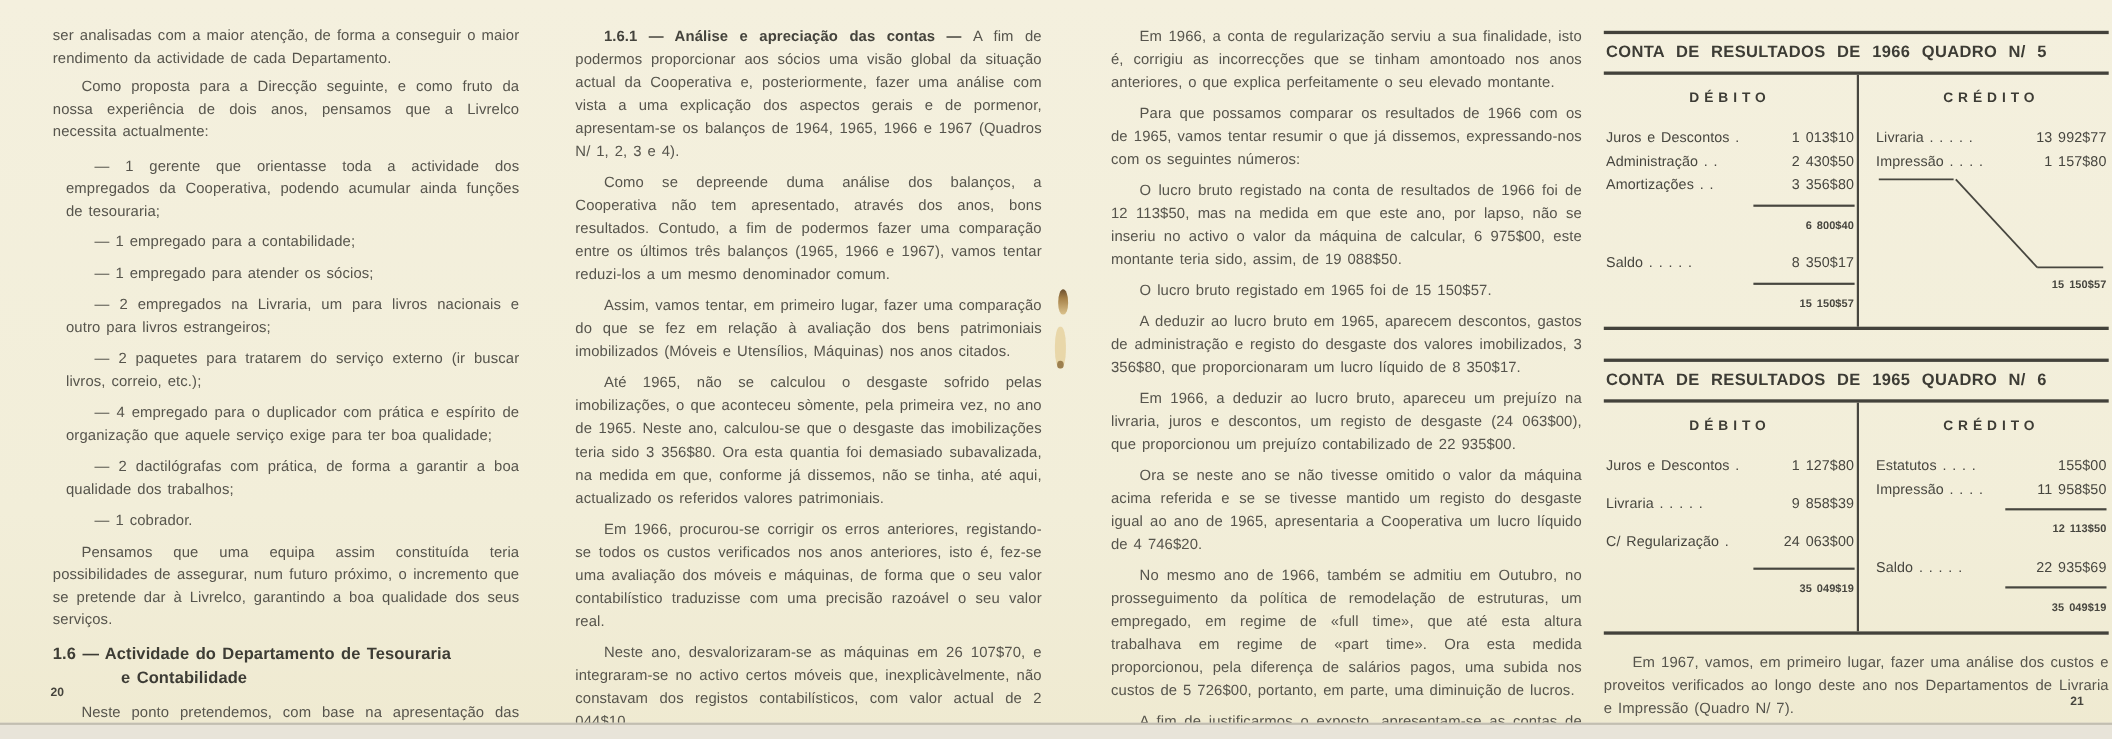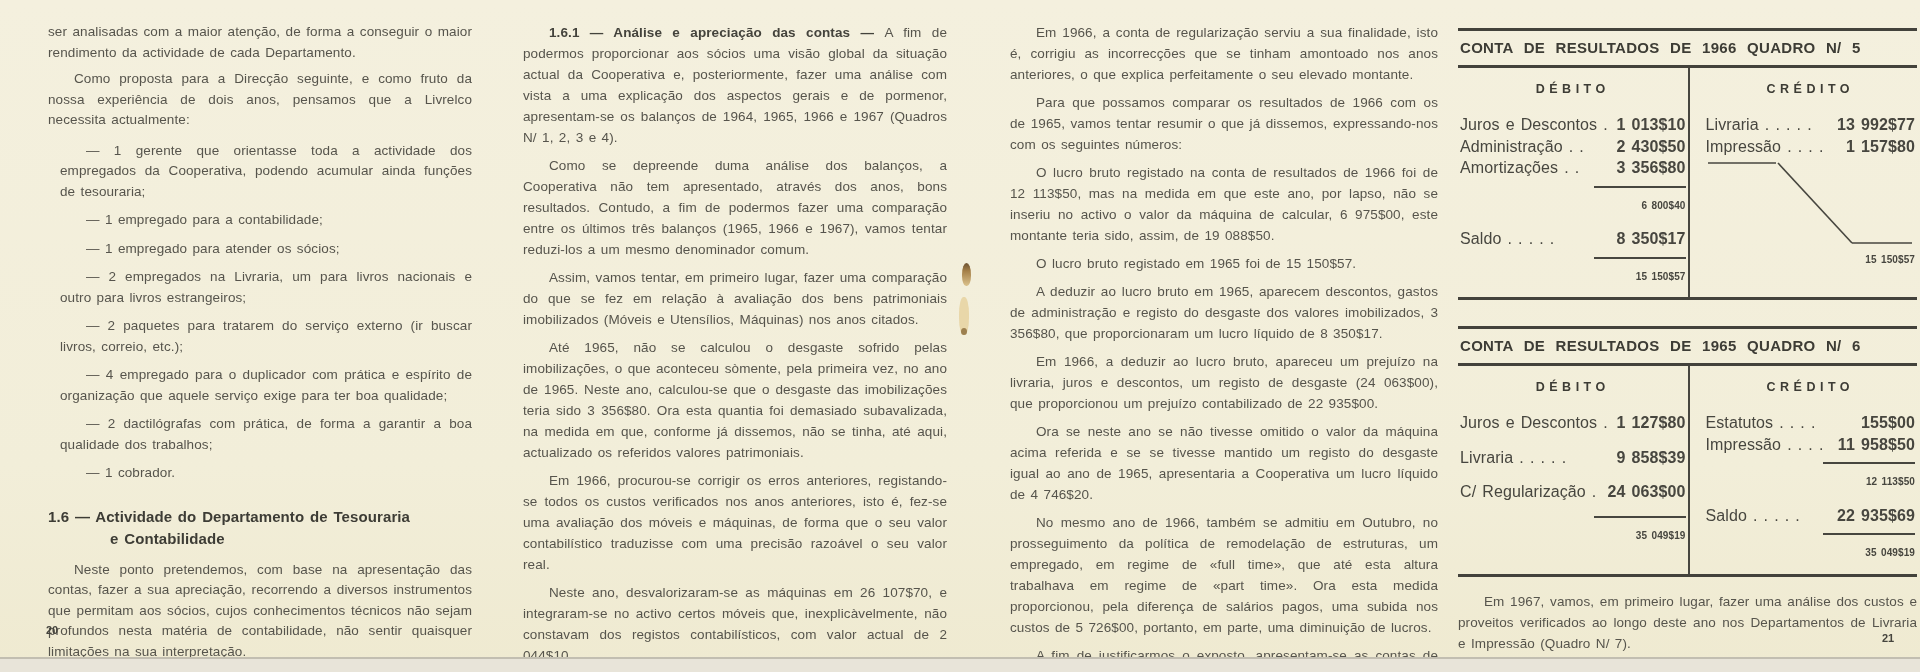--- a/index.html
+++ b/index.html
@@ -34,7 +34,7 @@
   .acct-col{width:50%;box-sizing:border-box;padding:0 2px 10px 2px;}
   .acct-col.credit{border-left:2px solid #47463f;padding-left:16px;}
   .acct-header{text-align:center;font-weight:bold;letter-spacing:4.5px;font-size:12.5px;margin:11px 0 14px 0;color:#3d3c35;}
-  .acct-row{display:flex;justify-content:space-between;font-size:16px;line-height:21.5px;}
+  .acct-row{display:flex;justify-content:space-between;font-size:13px;line-height:21.5px;}
   .acct-row .val{font-weight:bold;white-space:nowrap;}
   .sum-rule{border-top:2px solid #47463f;width:92px;margin:7px 0 7px auto;}
   .acct-total{text-align:right;font-weight:bold;font-size:10px;line-height:21.5px;}

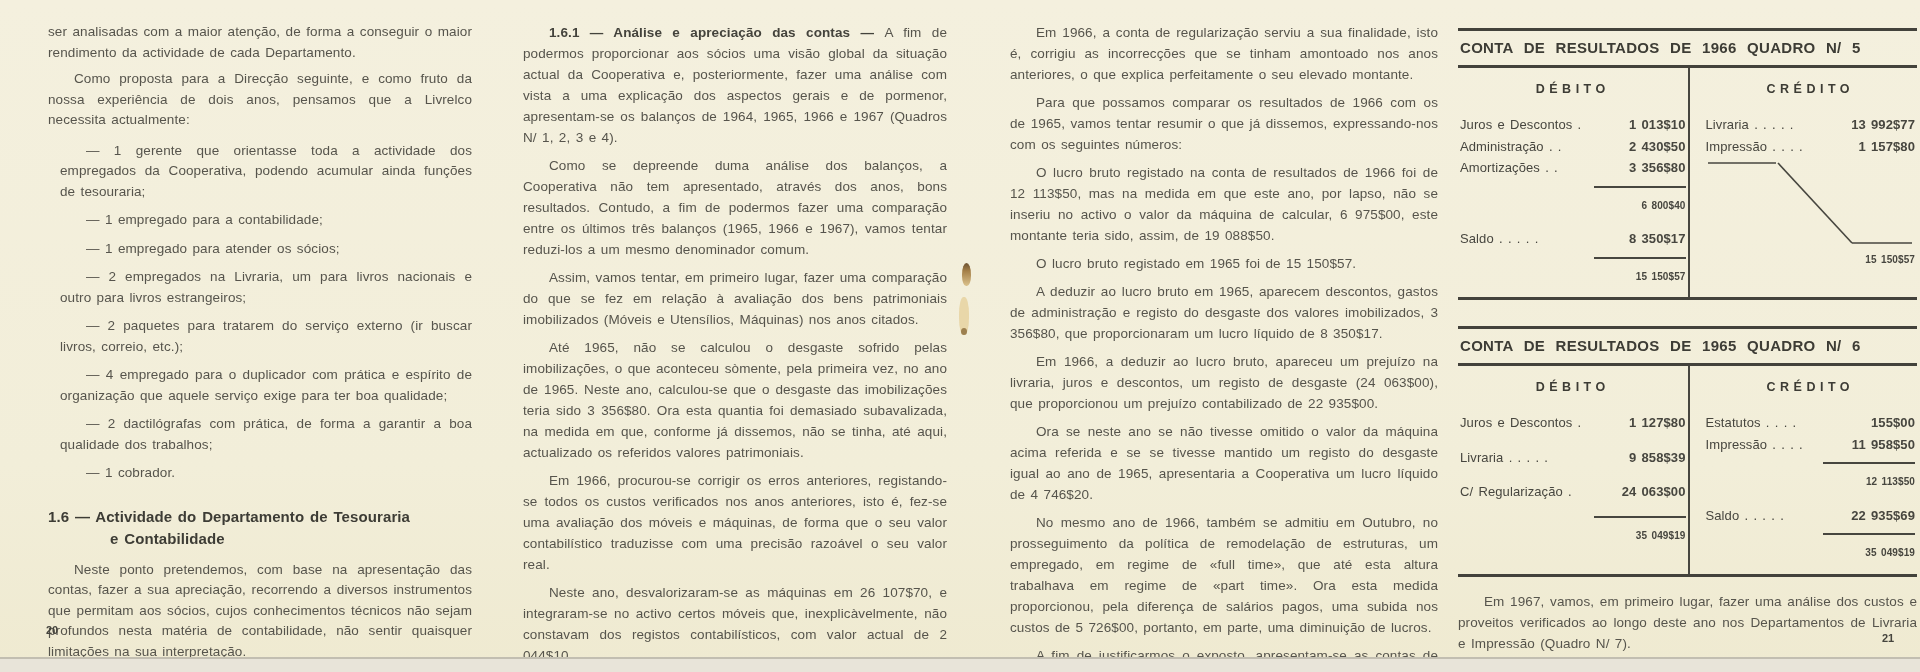--- a/index.html
+++ b/index.html
@@ -35,7 +35,7 @@
   .acct-col.credit{border-left:2px solid #47463f;padding-left:16px;}
   .acct-header{text-align:center;font-weight:bold;letter-spacing:4.5px;font-size:12.5px;margin:11px 0 14px 0;color:#3d3c35;}
   .acct-row{display:flex;justify-content:space-between;font-size:13px;line-height:21.5px;}
-  .acct-row .val{font-weight:bold;white-space:nowrap;}
+  .acct-row .val{font-weight:normal;white-space:nowrap;}
   .sum-rule{border-top:2px solid #47463f;width:92px;margin:7px 0 7px auto;}
   .acct-total{text-align:right;font-weight:bold;font-size:10px;line-height:21.5px;}
   .gap12{height:12px;}

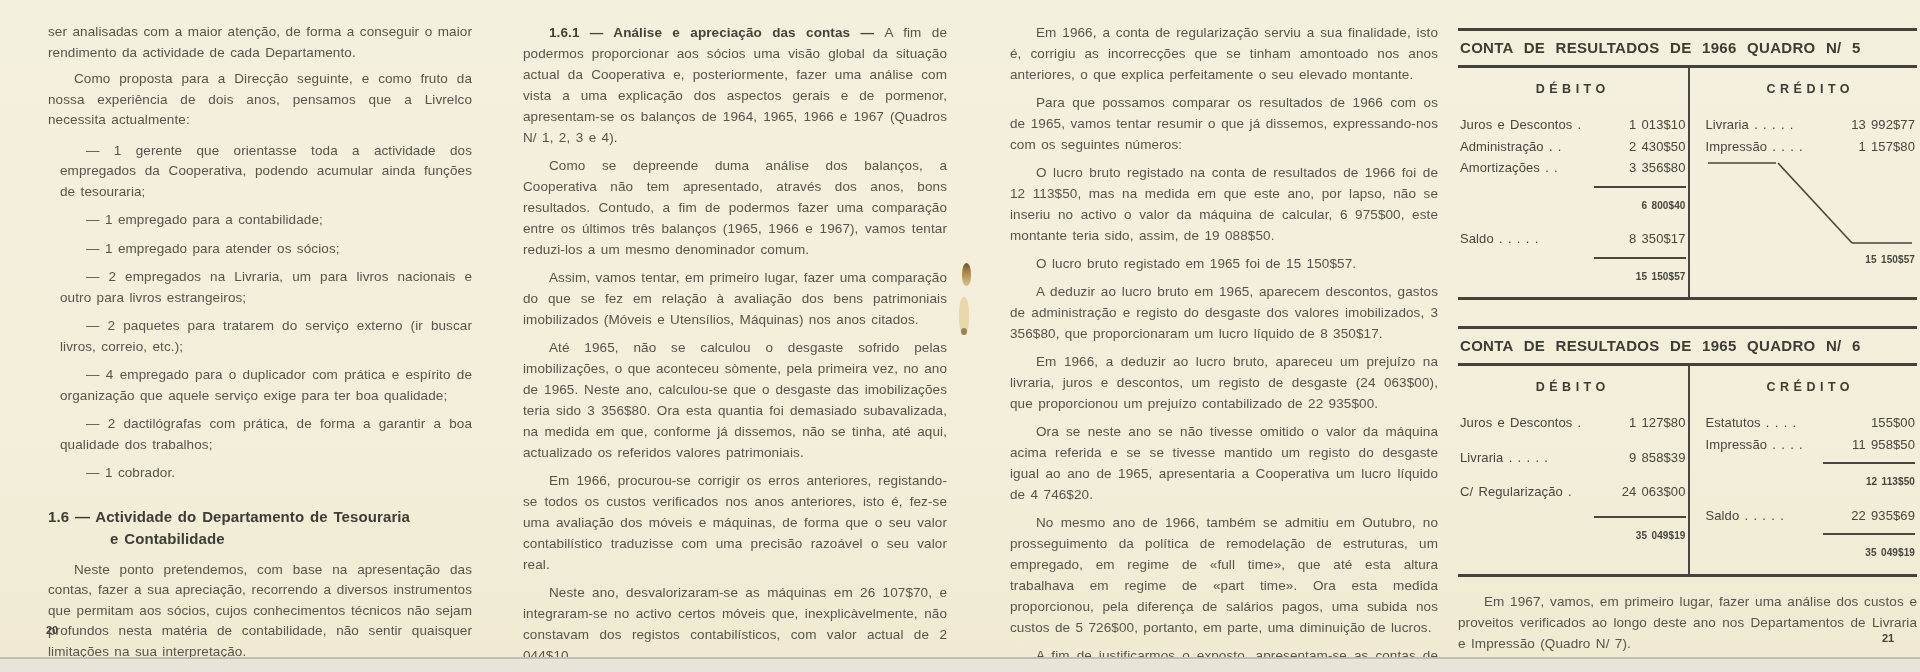--- a/index.html
+++ b/index.html
@@ -73,6 +73,7 @@
       <p>— 2 dactilógrafas com prática, de forma a garantir a boa qualidade dos trabalhos;</p>
       <p>— 1 cobrador.</p>
     </div>
+    <p>Pensamos que uma equipa assim constituída teria possibilidades de assegurar, num futuro próximo, o incremento que se pretende dar à Livrelco, garantindo a boa qualidade dos seus serviços.</p>
     <div class="section-heading">
       <div>1.6 — Actividade do Departamento de Tesouraria</div>
       <div class="hang">e Contabilidade</div>

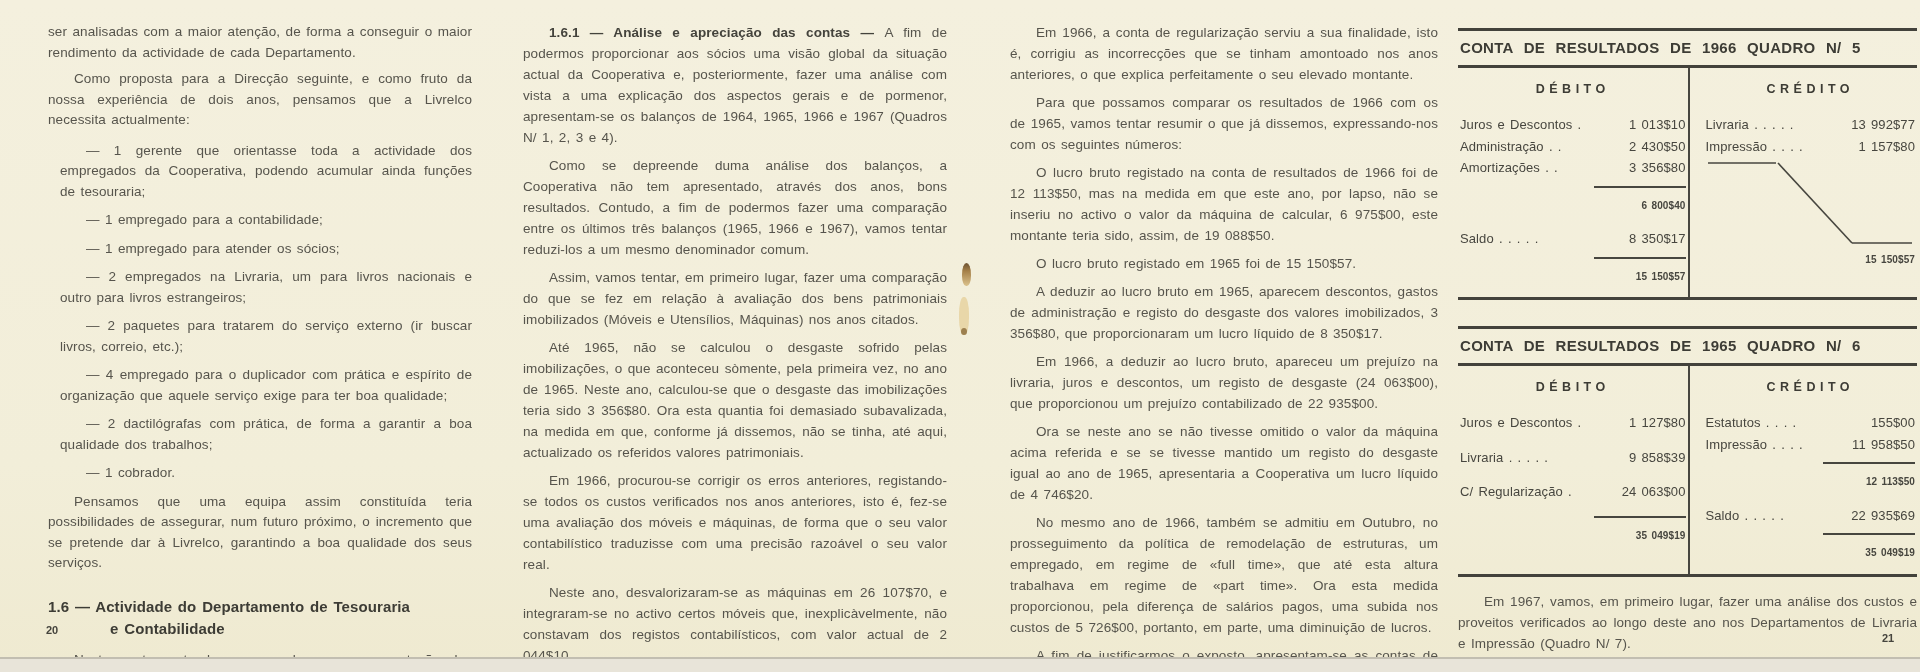--- a/index.html
+++ b/index.html
@@ -24,7 +24,7 @@
   .list{margin:10px 0 4px 12px;}
   .list p{margin-bottom:8px;}
   .bold{font-weight:bold;color:#44433c;}
-  .section-heading{font-weight:bold;color:#3d3c35;font-size:15px;line-height:22px;margin:22px 0 10px 0;text-align:left;}
+  .section-heading{font-weight:bold;color:#3d3c35;font-size:15px;line-height:22px;margin:10px 0 10px 0;text-align:left;}
   .section-heading .hang{padding-left:62px;}
   
   .acct-table{color:#47463f;}

